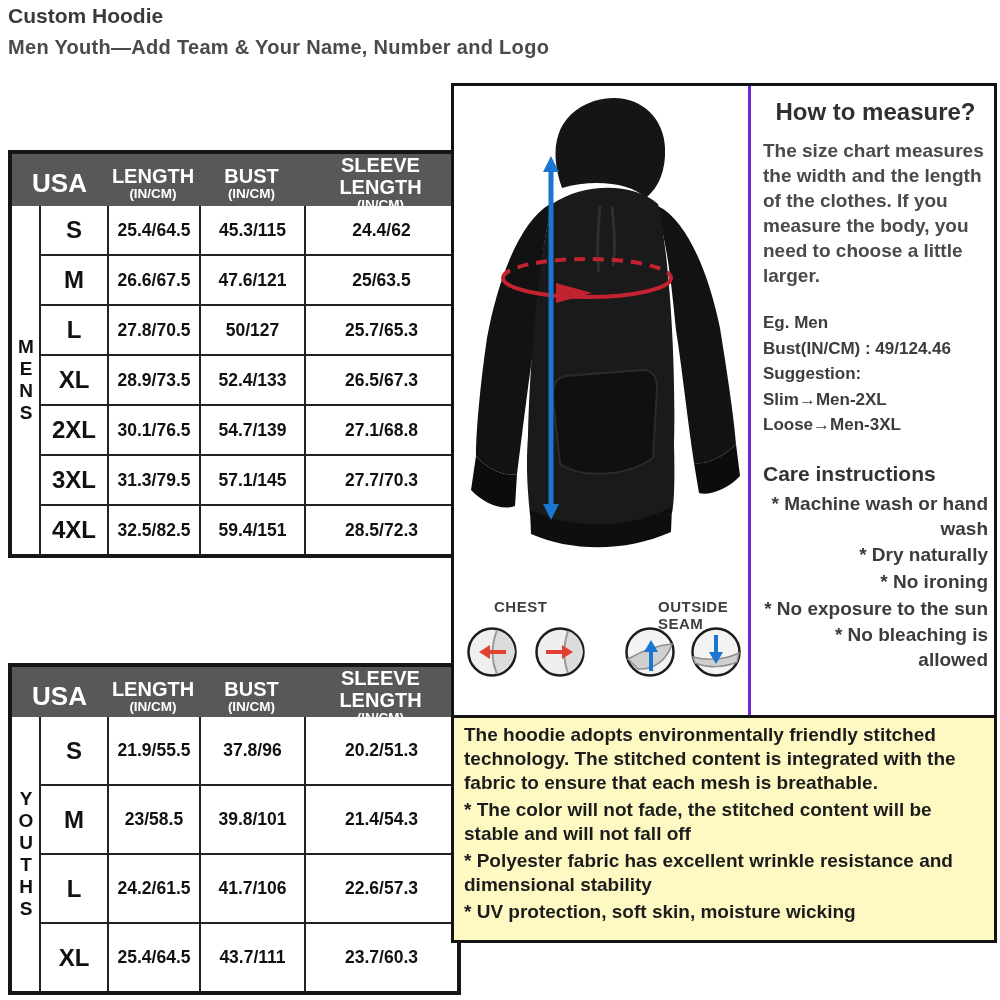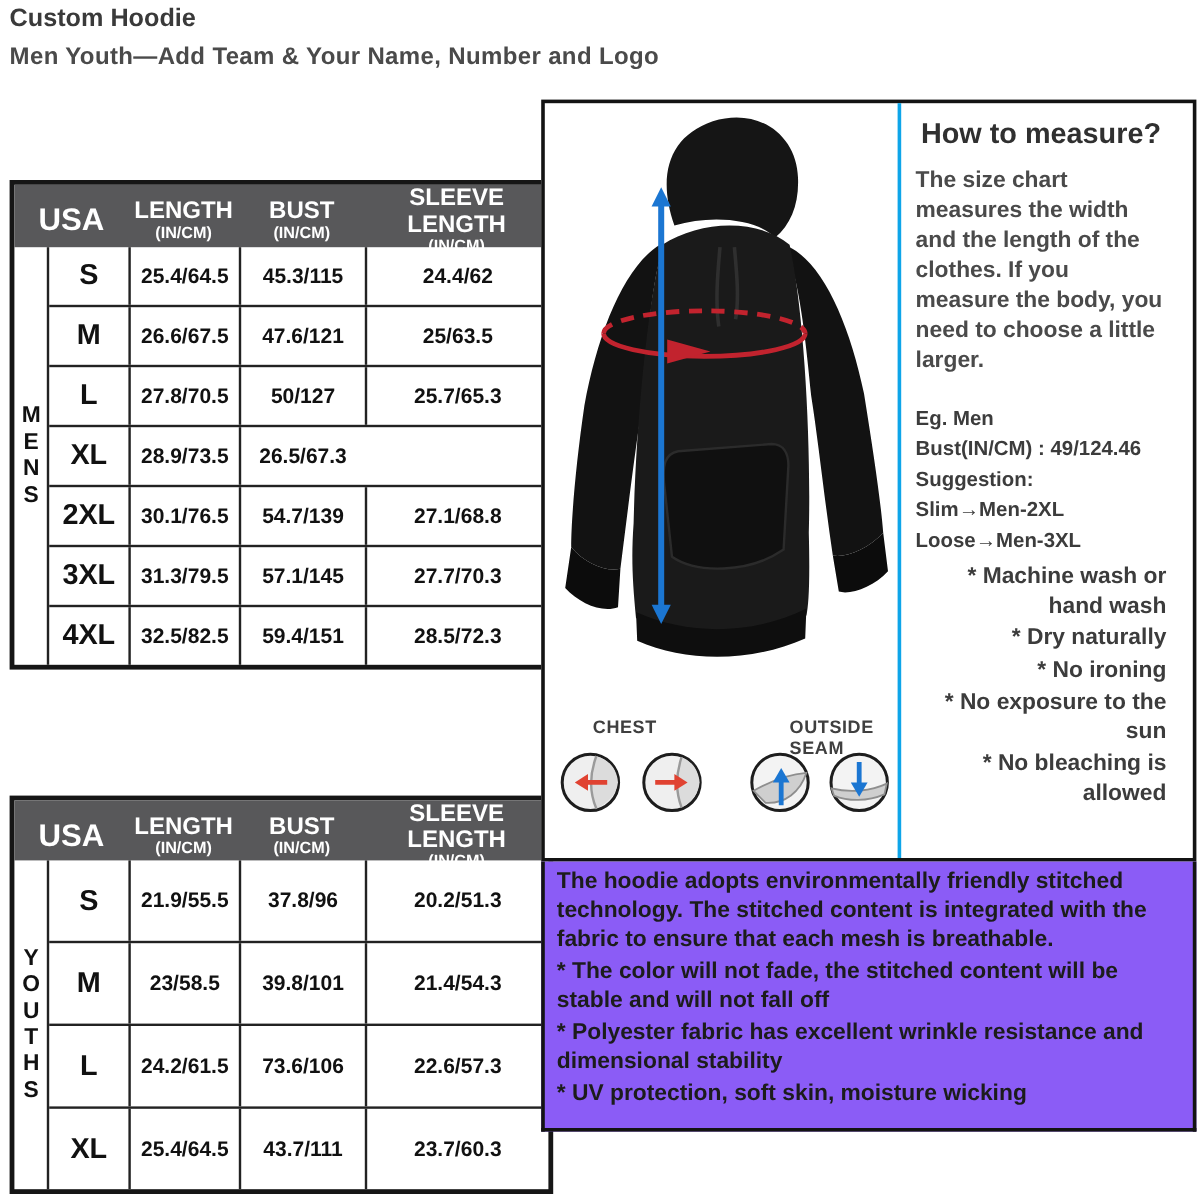--- a/index.html
+++ b/index.html
@@ -36,7 +36,7 @@
   
   .top-box{position:absolute;left:451px;top:83px;width:546px;height:635px;border:3px solid #131313;box-sizing:border-box;display:flex;background:#fff;}
   .hoodie-area{width:294px;position:relative;}
-  .measure-panel{flex:1;border-left:3px solid #0ea5e9;padding:6px 22px 0 12px;box-sizing:border-box;}
+  .measure-panel{flex:1;border-left:3px solid #6d28d9;padding:6px 6px 0 12px;box-sizing:border-box;}
   .mp-heading{text-align:center;font-size:24px;font-weight:bold;color:#303030;margin-top:6px;}
   .mp-body{font-size:19px;font-weight:bold;color:#4a4a4a;line-height:1.32;margin-top:12px;}
   .mp-example{margin-top:22px;font-size:17px;font-weight:bold;color:#3c3c3c;line-height:1.5;}

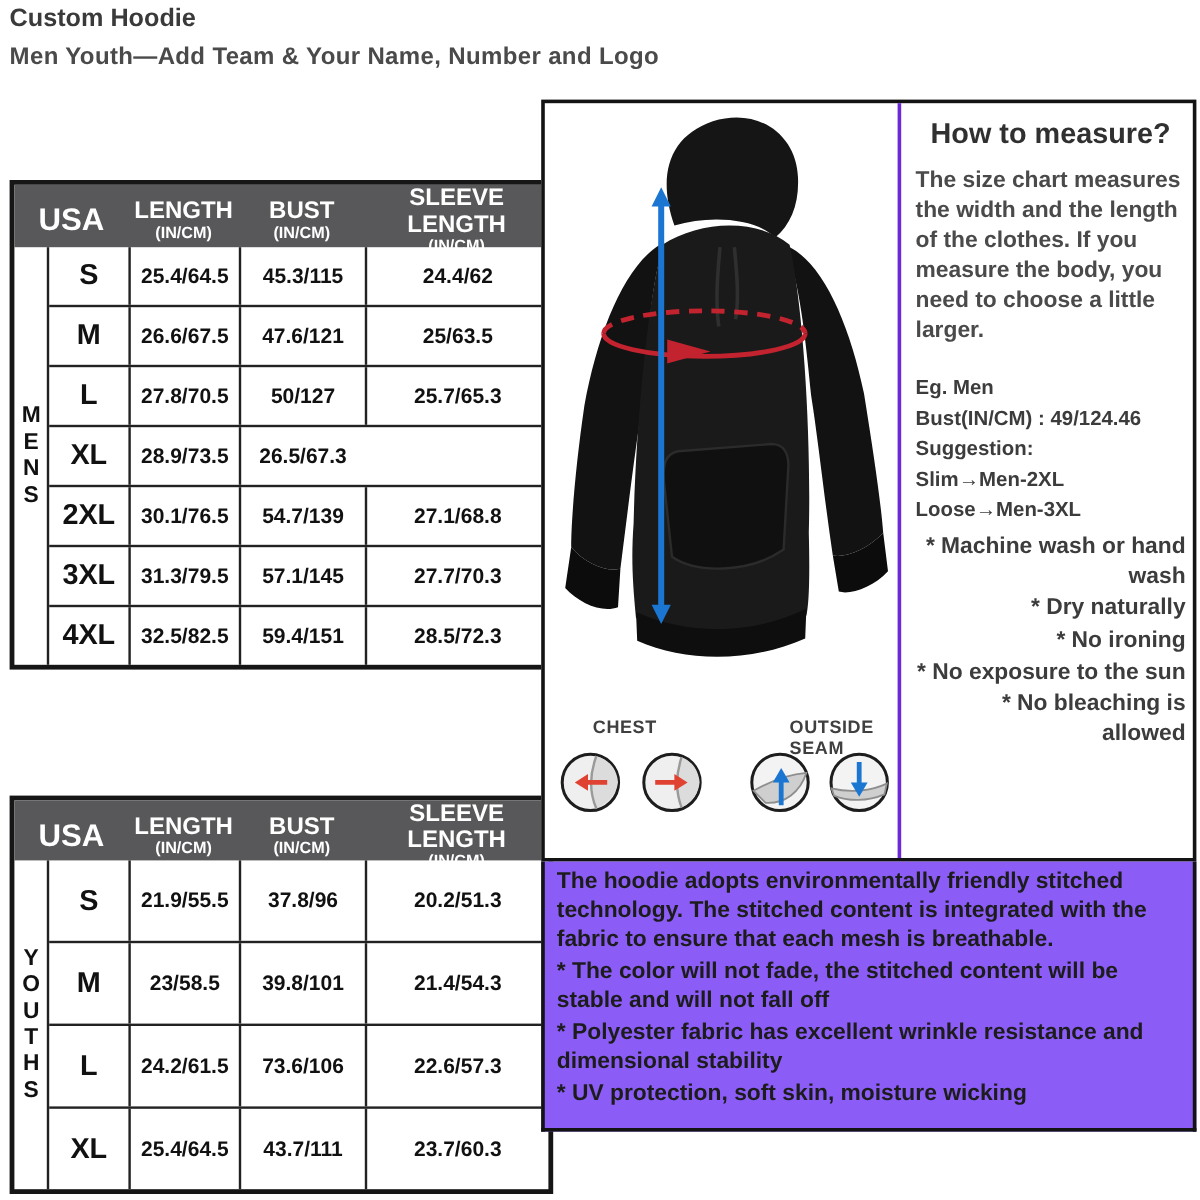--- a/index.html
+++ b/index.html
@@ -108,6 +108,7 @@
       <div class="trow">
           <div class="tcell sz">XL</div>
           <div class="tcell">28.9/73.5</div>
+          <div class="tcell">52.4/133</div>
           <div class="tcell">26.5/67.3</div>
         </div>
       <div class="trow">

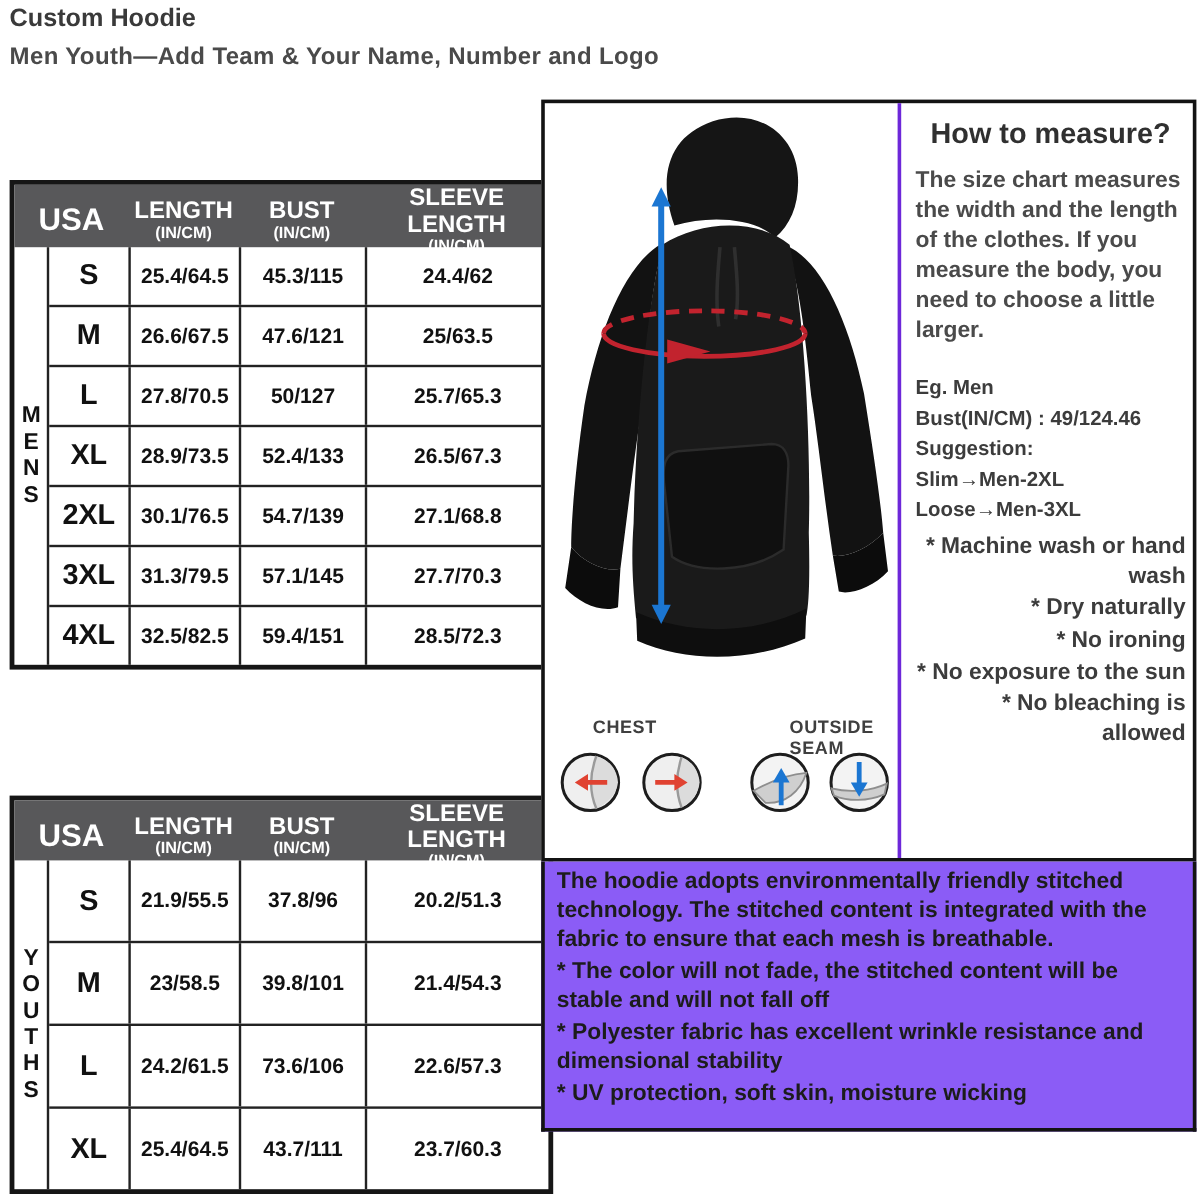--- a/index.html
+++ b/index.html
@@ -255,6 +255,7 @@
       <div>Slim→Men-2XL</div>
       <div>Loose→Men-3XL</div>
     </div>
+    <div class="mp-care-heading">Care instructions</div>
     <div class="mp-care">
       <div>* Machine wash or hand wash</div>
       <div>* Dry naturally</div>

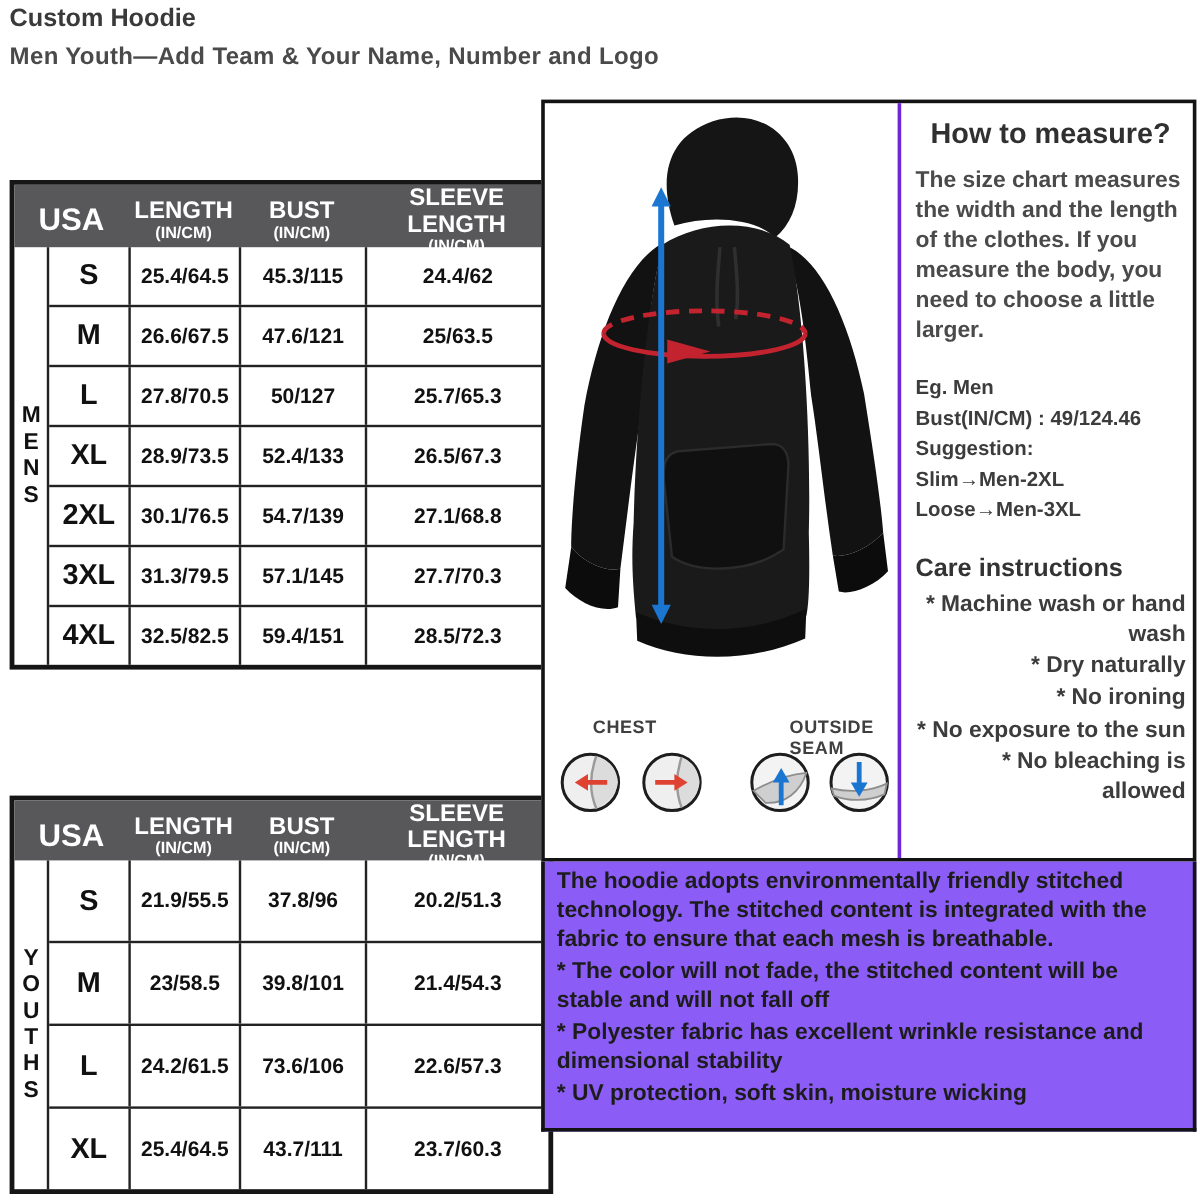--- a/index.html
+++ b/index.html
@@ -55,7 +55,7 @@
   .diag-icon.c4{left:236px;}
 
   
-  .bottom-box{position:absolute;left:451px;top:718px;width:546px;height:225px;border:3px solid #131313;border-top:none;box-sizing:border-box;padding:5px 8px 0 10px;background:#8b5cf6;}
+  .bottom-box{position:absolute;left:451px;top:718px;width:546px;height:225px;border:3px solid #131313;border-top:none;box-sizing:border-box;padding:5px 8px 0 10px;background:#fef9c3;}
   .bottom-box p{margin:0 0 3px 0;font-size:19px;font-weight:bold;color:#1c1c1c;line-height:1.26;}
 </style>
 </head>

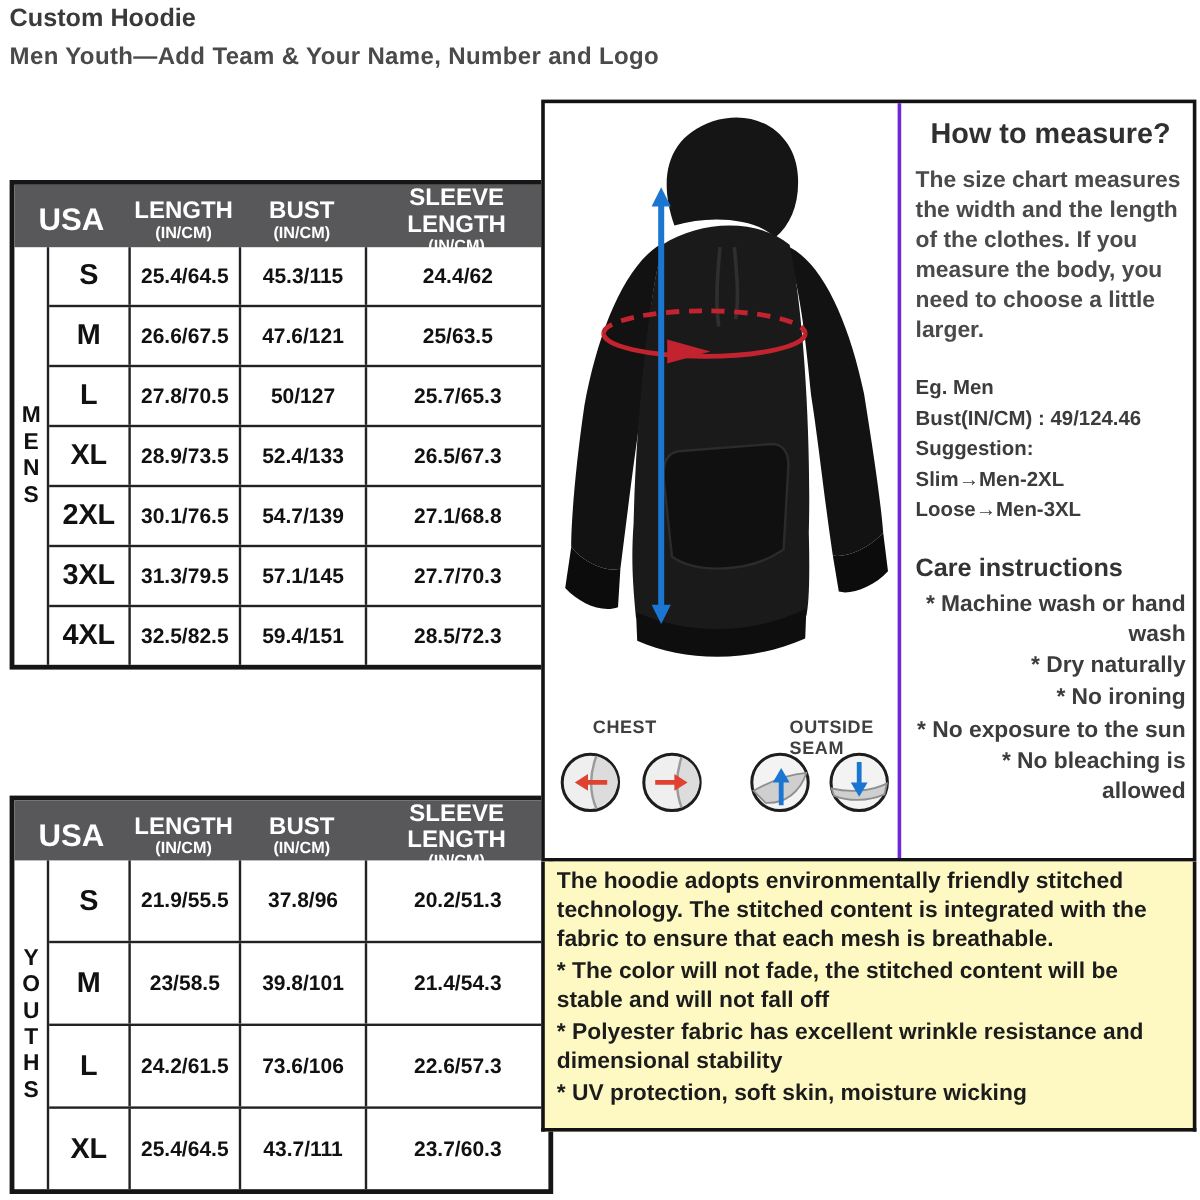--- a/index.html
+++ b/index.html
@@ -171,7 +171,7 @@
       <div class="trow">
           <div class="tcell sz">L</div>
           <div class="tcell">24.2/61.5</div>
-          <div class="tcell">73.6/106</div>
+          <div class="tcell">41.7/106</div>
           <div class="tcell">22.6/57.3</div>
         </div>
       <div class="trow">

